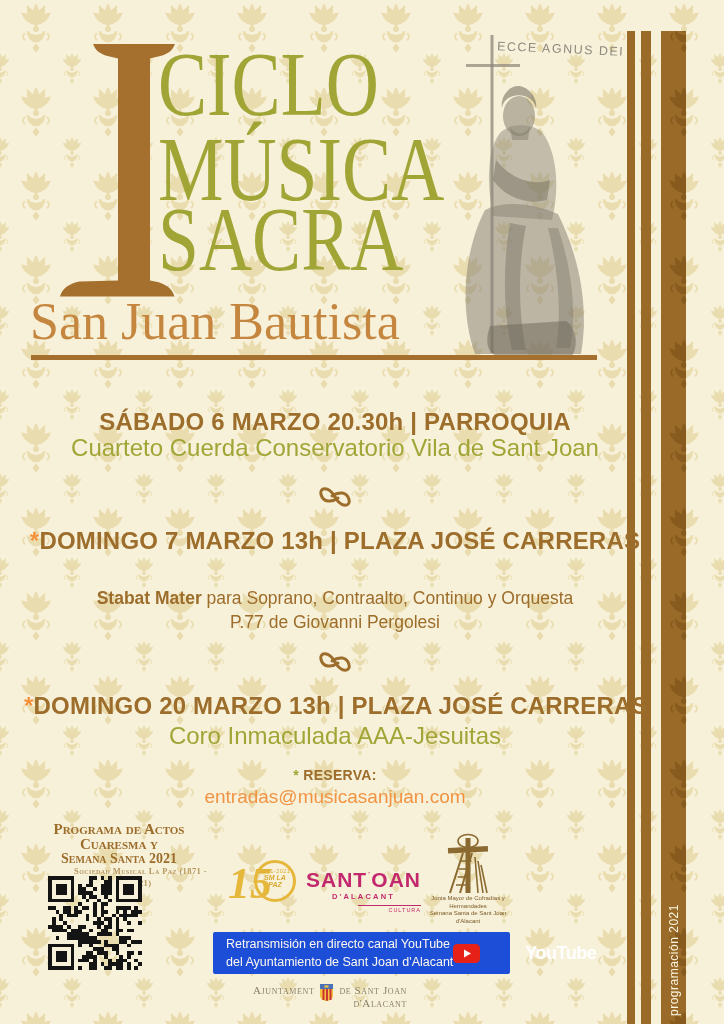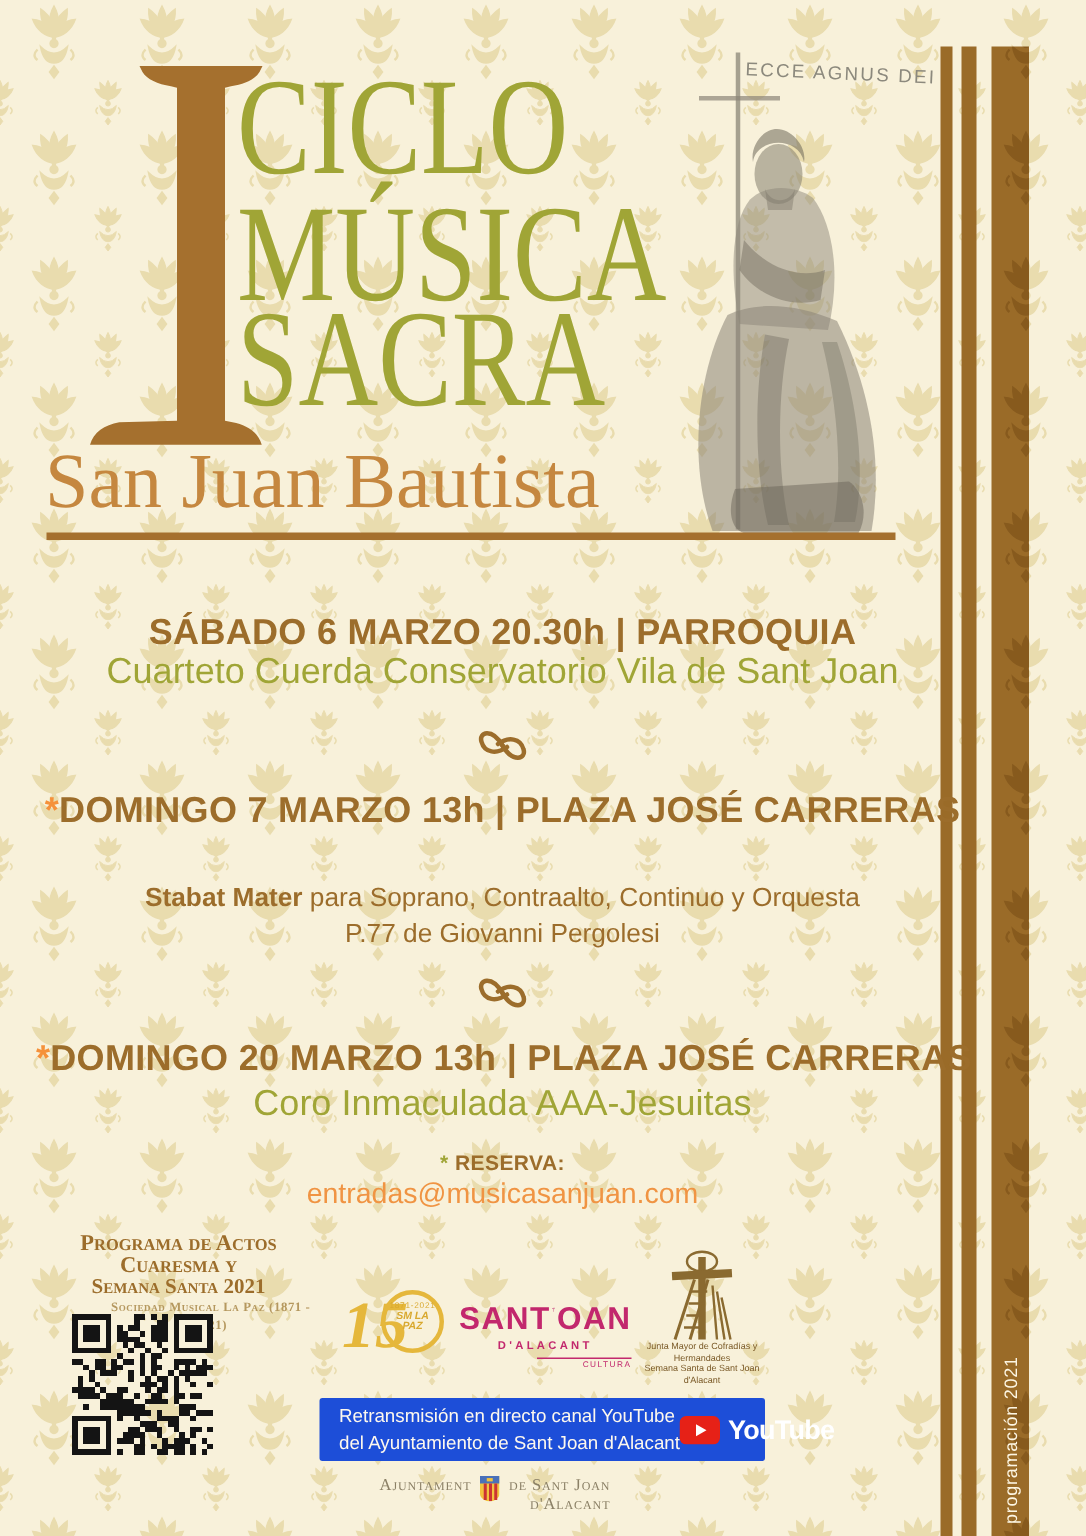--- a/index.html
+++ b/index.html
@@ -64,7 +64,7 @@
           border-radius:2px;display:flex;align-items:center;padding:0 10px 0 13px;box-sizing:border-box;}
   .banner-text{flex:1;color:#fdf8ee;font-size:12.5px;line-height:1.45;white-space:nowrap;}
   .banner-brand{display:flex;align-items:center;gap:5px;}
-  .banner-brand .yt-word{color:#fff;font-size:18px;font-weight:bold;letter-spacing:-.5px;}
+  .banner-brand .yt-word{color:#fff;font-size:18px;font-weight:bold;letter-spacing:-.5px;margin-left:40px;}
 
   
   .footer{position:absolute;left:0;top:984px;width:660px;display:flex;justify-content:center;

